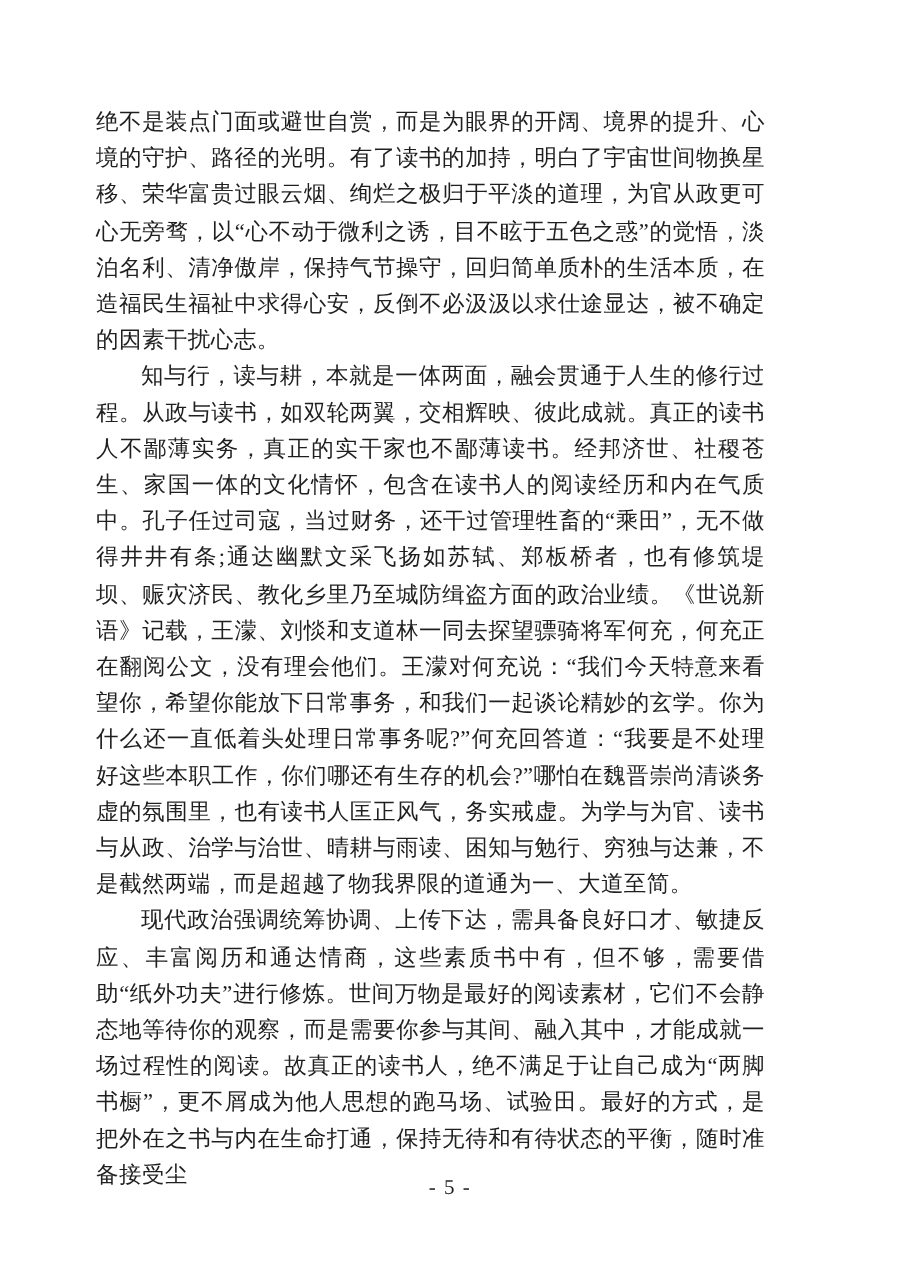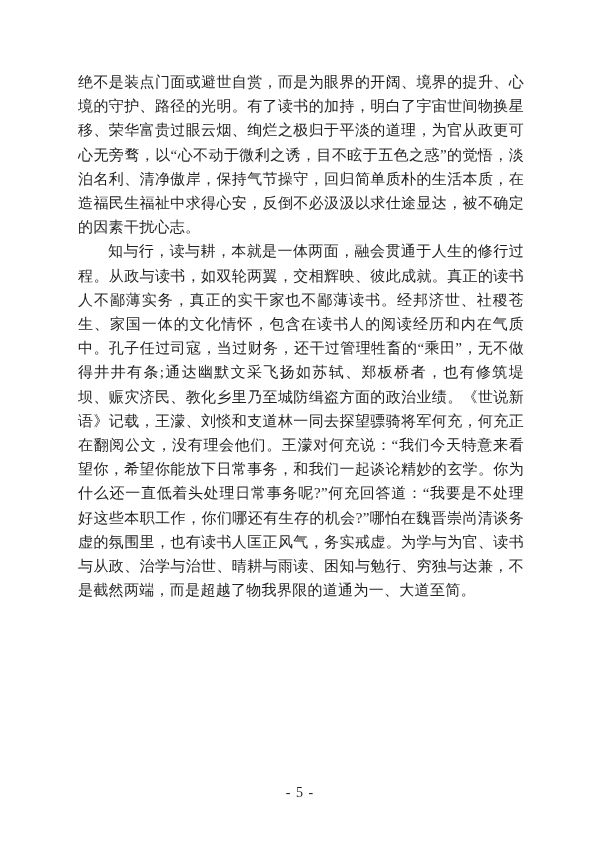--- a/index.html
+++ b/index.html
@@ -20,7 +20,7 @@
   .content {
     position: absolute;
     top: 70px;
-    left: 78px;
+    left: 64px;
     width: 446px;
     color: #1f1f1f;
     font-size: 15px;

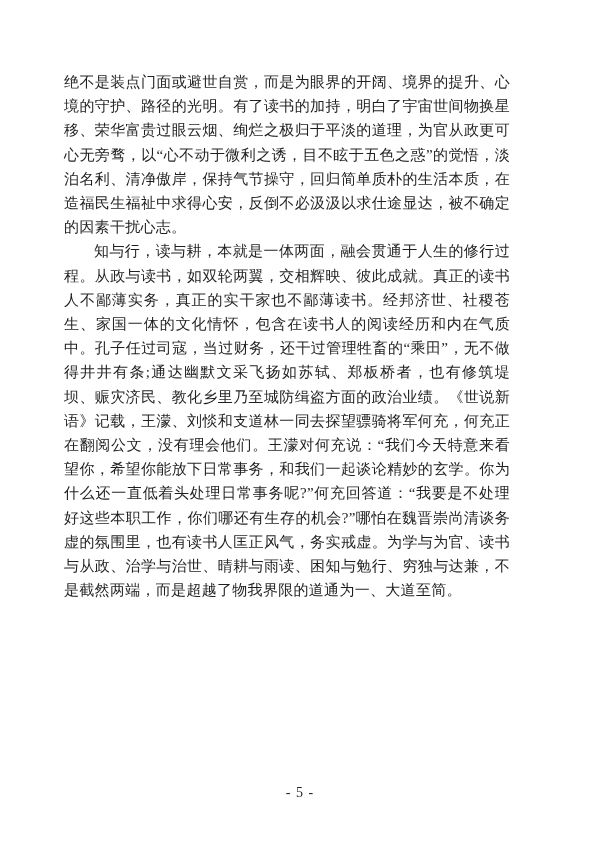--- a/index.html
+++ b/index.html
@@ -55,6 +55,7 @@
   <div class="content">
     <p class="para">绝不是装点门面或避世自赏，而是为眼界的开阔、境界的提升、心境的守护、路径的光明。有了读书的加持，明白了宇宙世间物换星移、荣华富贵过眼云烟、绚烂之极归于平淡的道理，为官从政更可心无旁骛，以“心不动于微利之诱，目不眩于五色之惑”的觉悟，淡泊名利、清净傲岸，保持气节操守，回归简单质朴的生活本质，在造福民生福祉中求得心安，反倒不必汲汲以求仕途显达，被不确定的因素干扰心志。</p>
     <p class="para indent">知与行，读与耕，本就是一体两面，融会贯通于人生的修行过程。从政与读书，如双轮两翼，交相辉映、彼此成就。真正的读书人不鄙薄实务，真正的实干家也不鄙薄读书。经邦济世、社稷苍生、家国一体的文化情怀，包含在读书人的阅读经历和内在气质中。孔子任过司寇，当过财务，还干过管理牲畜的“乘田”，无不做得井井有条;通达幽默文采飞扬如苏轼、郑板桥者，也有修筑堤坝、赈灾济民、教化乡里乃至城防缉盗方面的政治业绩。《世说新语》记载，王濛、刘惔和支道林一同去探望骠骑将军何充，何充正在翻阅公文，没有理会他们。王濛对何充说：“我们今天特意来看望你，希望你能放下日常事务，和我们一起谈论精妙的玄学。你为什么还一直低着头处理日常事务呢?”何充回答道：“我要是不处理好这些本职工作，你们哪还有生存的机会?”哪怕在魏晋崇尚清谈务虚的氛围里，也有读书人匡正风气，务实戒虚。为学与为官、读书与从政、治学与治世、晴耕与雨读、困知与勉行、穷独与达兼，不是截然两端，而是超越了物我界限的道通为一、大道至简。</p>
+    <p class="para indent">现代政治强调统筹协调、上传下达，需具备良好口才、敏捷反应、丰富阅历和通达情商，这些素质书中有，但不够，需要借助“纸外功夫”进行修炼。世间万物是最好的阅读素材，它们不会静态地等待你的观察，而是需要你参与其间、融入其中，才能成就一场过程性的阅读。故真正的读书人，绝不满足于让自己成为“两脚书橱”，更不屑成为他人思想的跑马场、试验田。最好的方式，是把外在之书与内在生命打通，保持无待和有待状态的平衡，随时准备接受尘</p>
   </div>
   <div class="page-number">- 5 -</div>
 </div>

